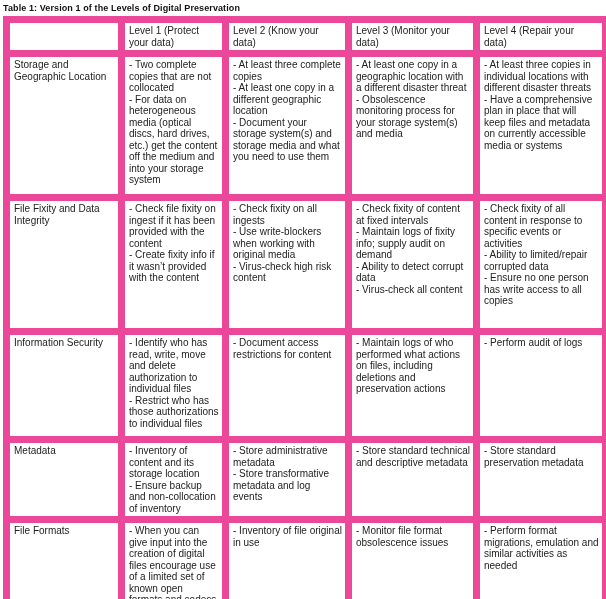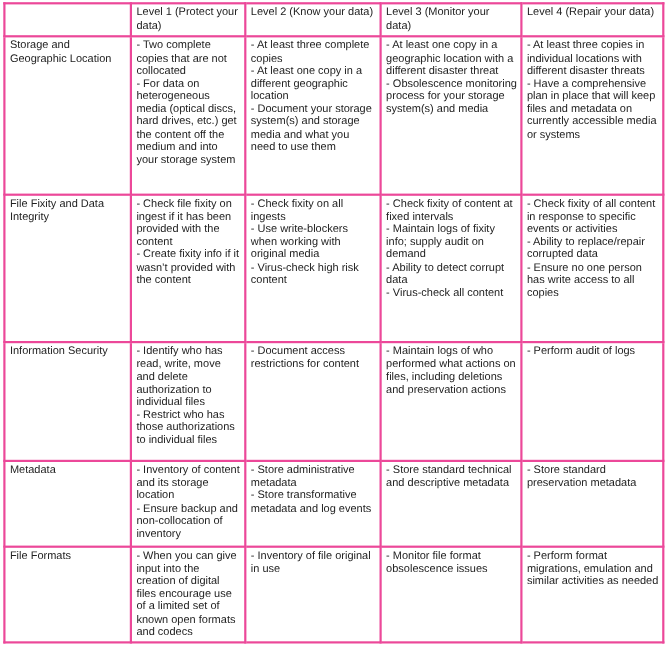--- a/index.html
+++ b/index.html
@@ -52,6 +52,7 @@
 
 <div class="page">
 
+  <div class="table-title">Table 1: Version 1 of the Levels of Digital Preservation</div>
 
   <table class="levels">
     <colgroup>

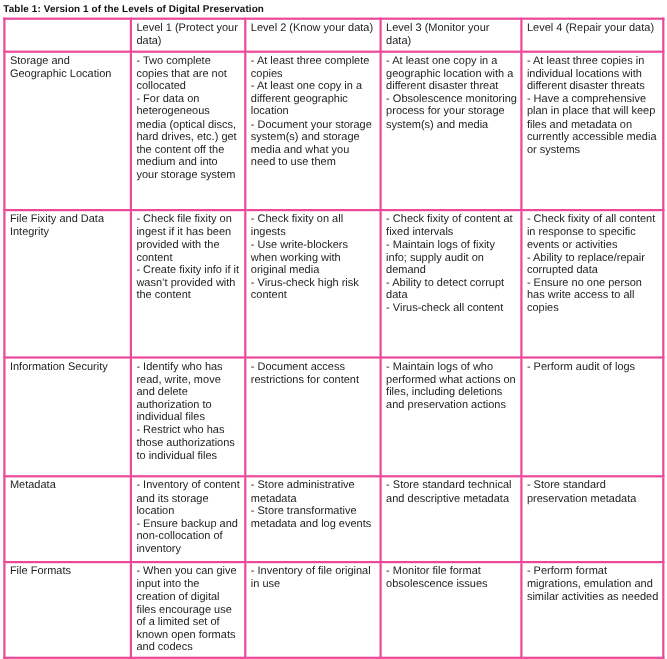--- a/index.html
+++ b/index.html
@@ -30,7 +30,7 @@
   table.levels col.c3 { width: 128px; }
   table.levels col.c4 { width: 129px; }
   table.levels th, table.levels td {
-    border: 2px solid #ec4899;
+    border: 7px solid #ec4899;
     vertical-align: top;
     text-align: left;
     font-size: 10px;

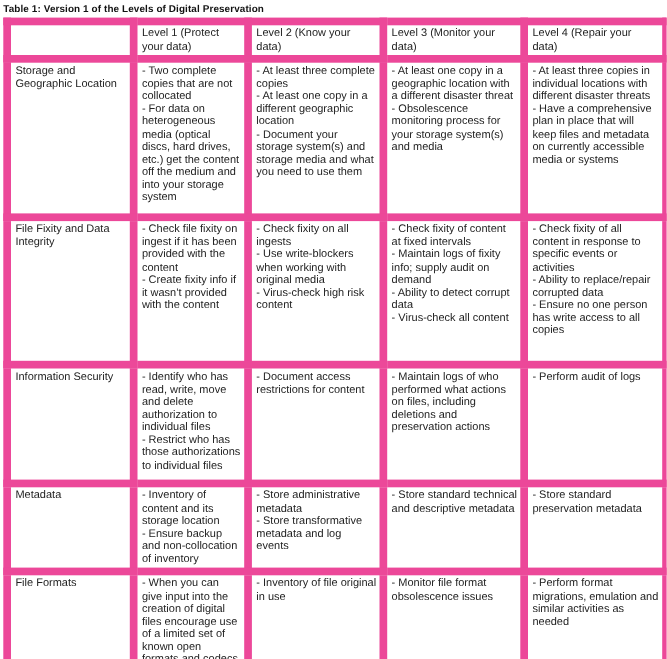--- a/index.html
+++ b/index.html
@@ -111,7 +111,7 @@
           </td>
         <td>
             <div class="bullet">- Check fixity of all content in response to specific events or activities</div>
-            <div class="bullet">- Ability to replace/repair corrupted data</div>
+            <div class="bullet">- Ability to limited/repair corrupted data</div>
             <div class="bullet">- Ensure no one person has write access to all copies</div>
           </td>
       </tr>

